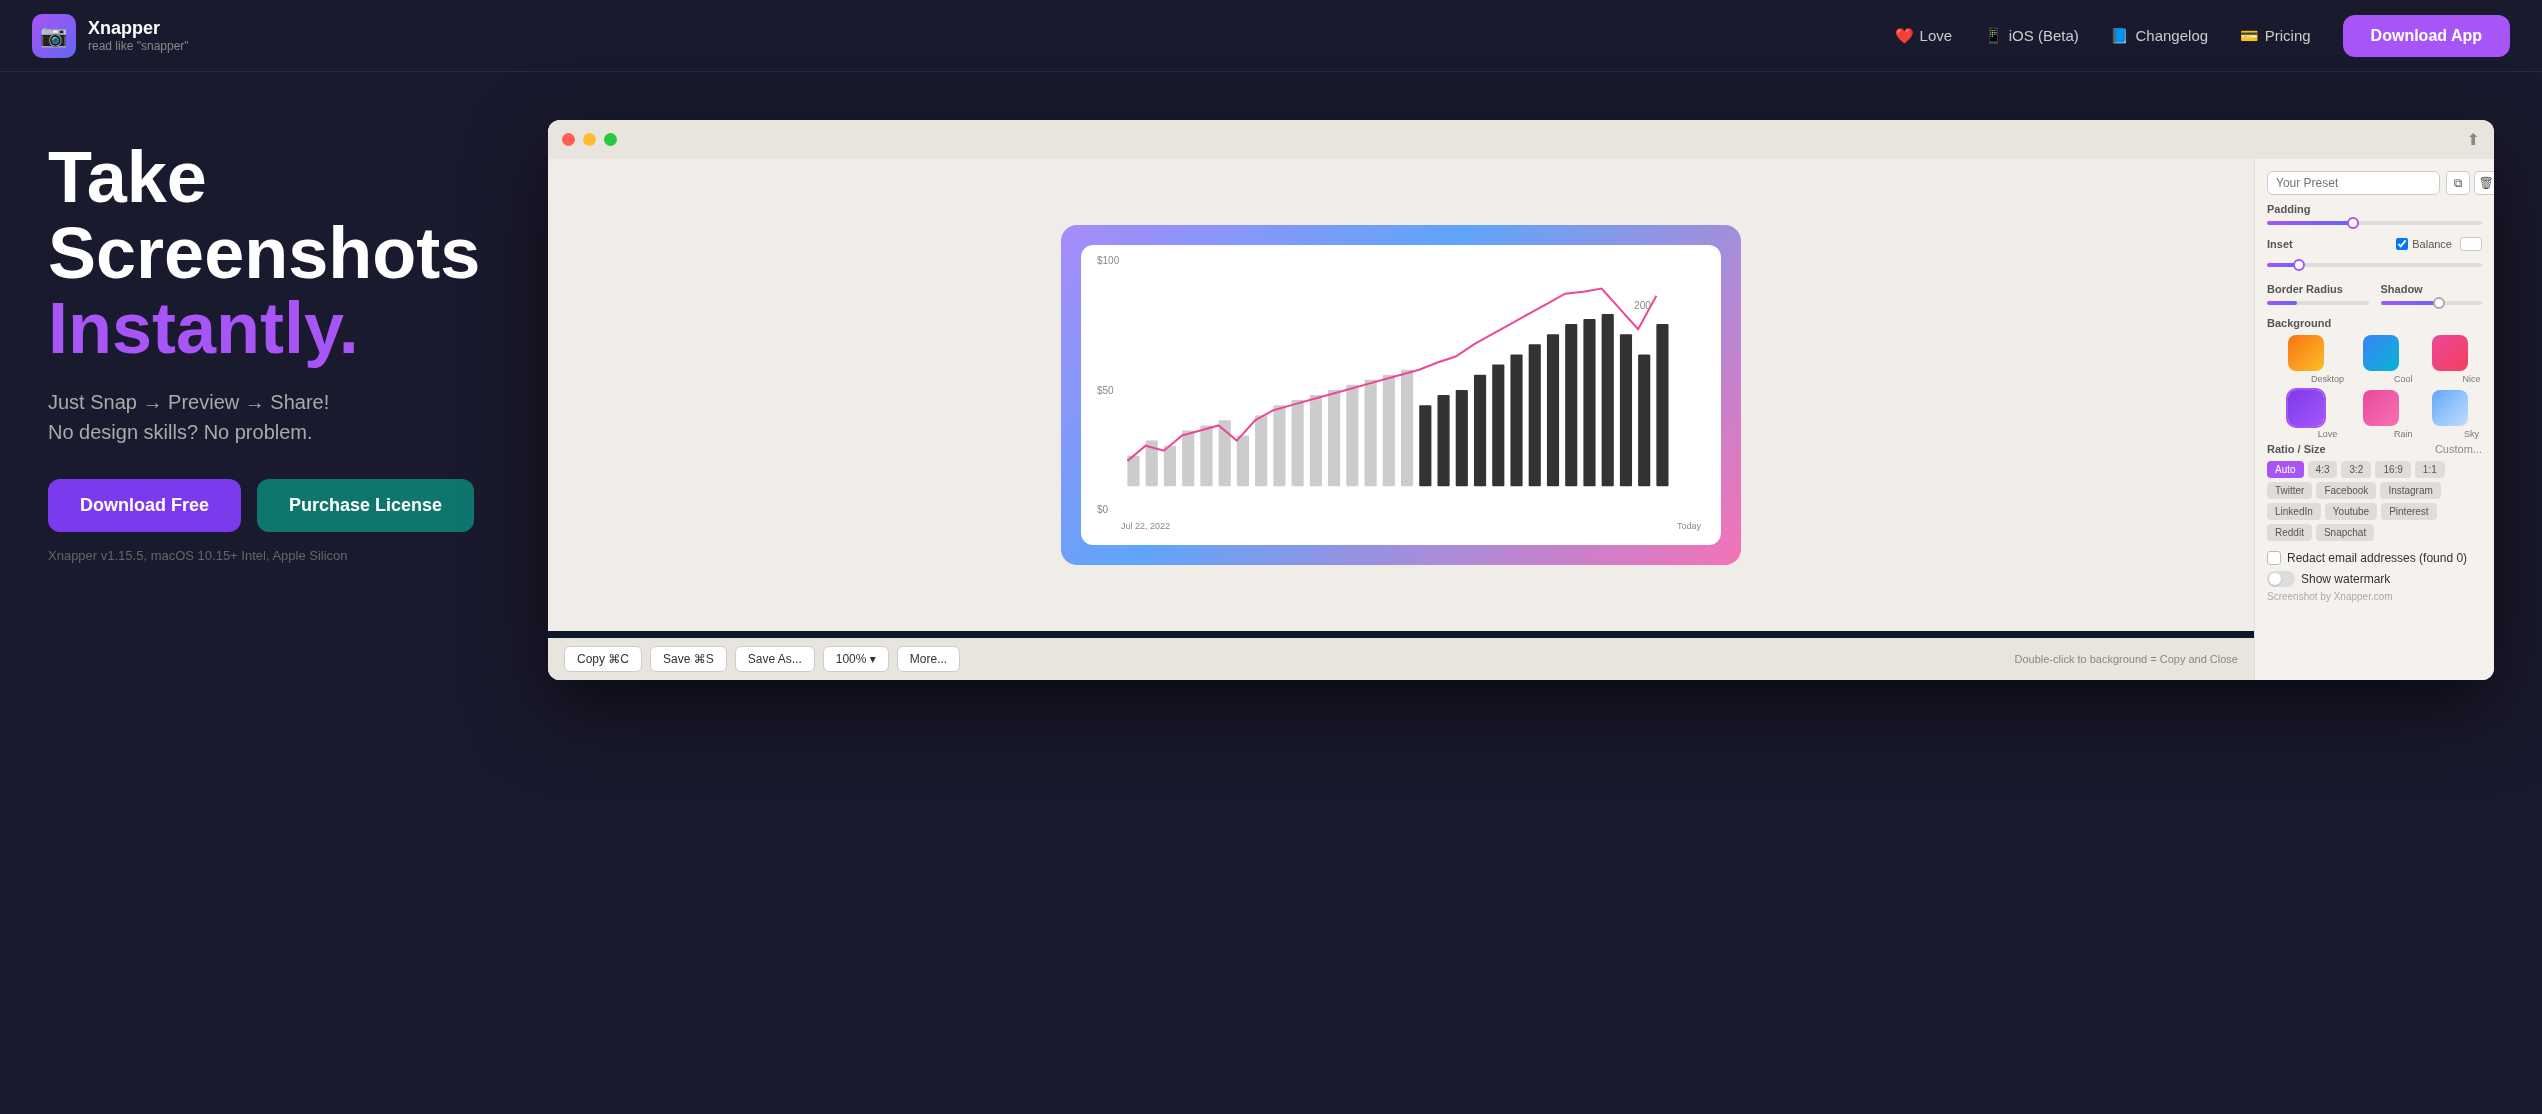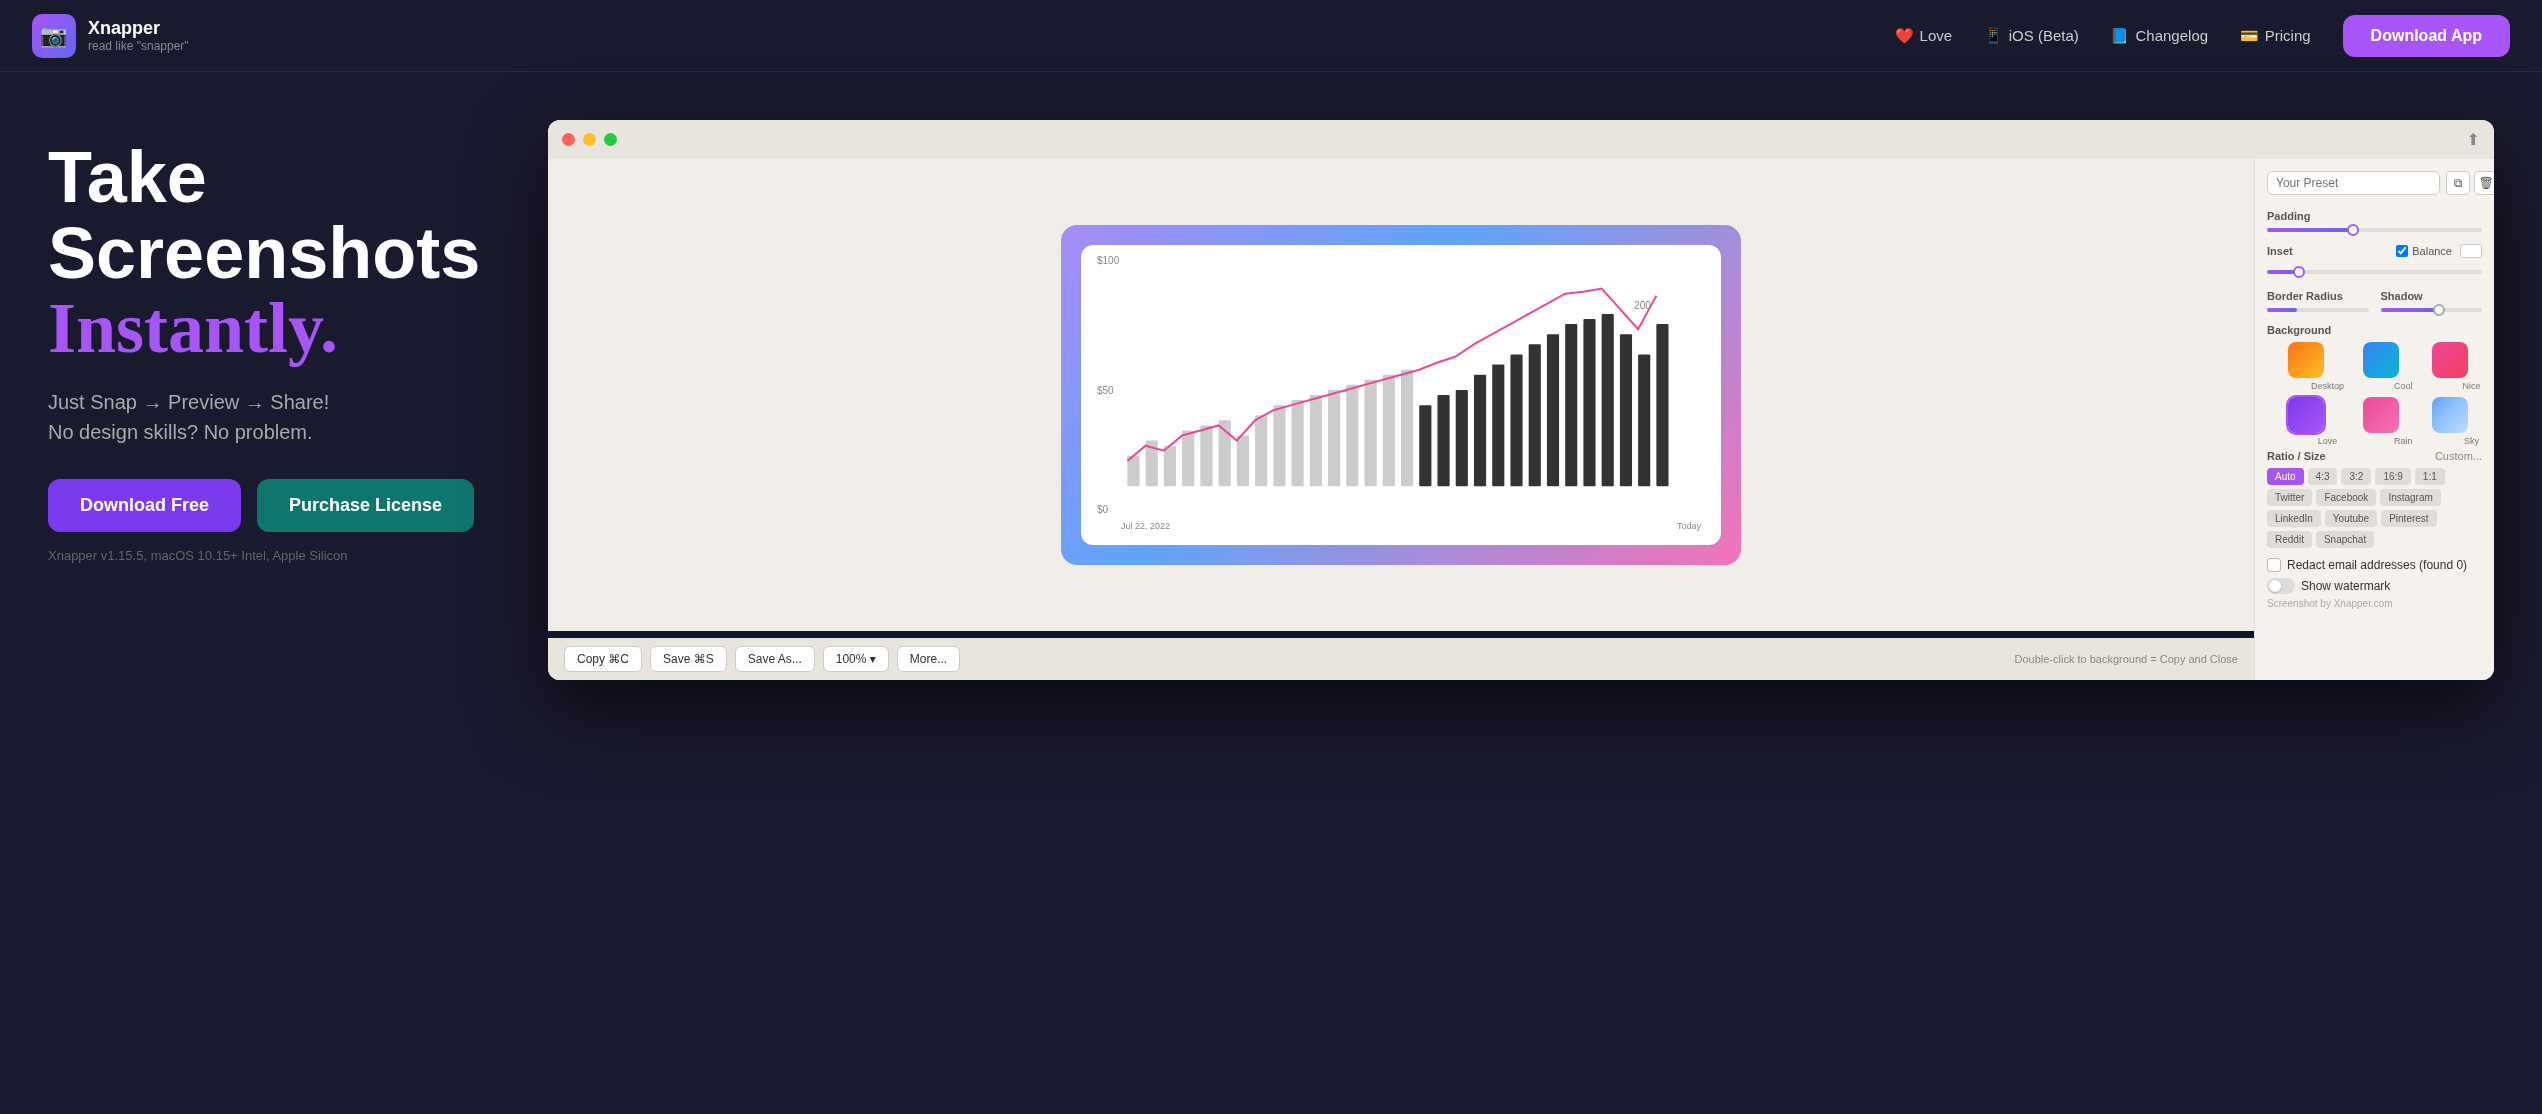--- a/index.html
+++ b/index.html
@@ -282,7 +282,7 @@
     .sidebar-row {
       display: flex;
       align-items: center;
-      margin-bottom: 15px;
+      margin-bottom: 8px;
     }
     .preset-input {
       flex: 1;

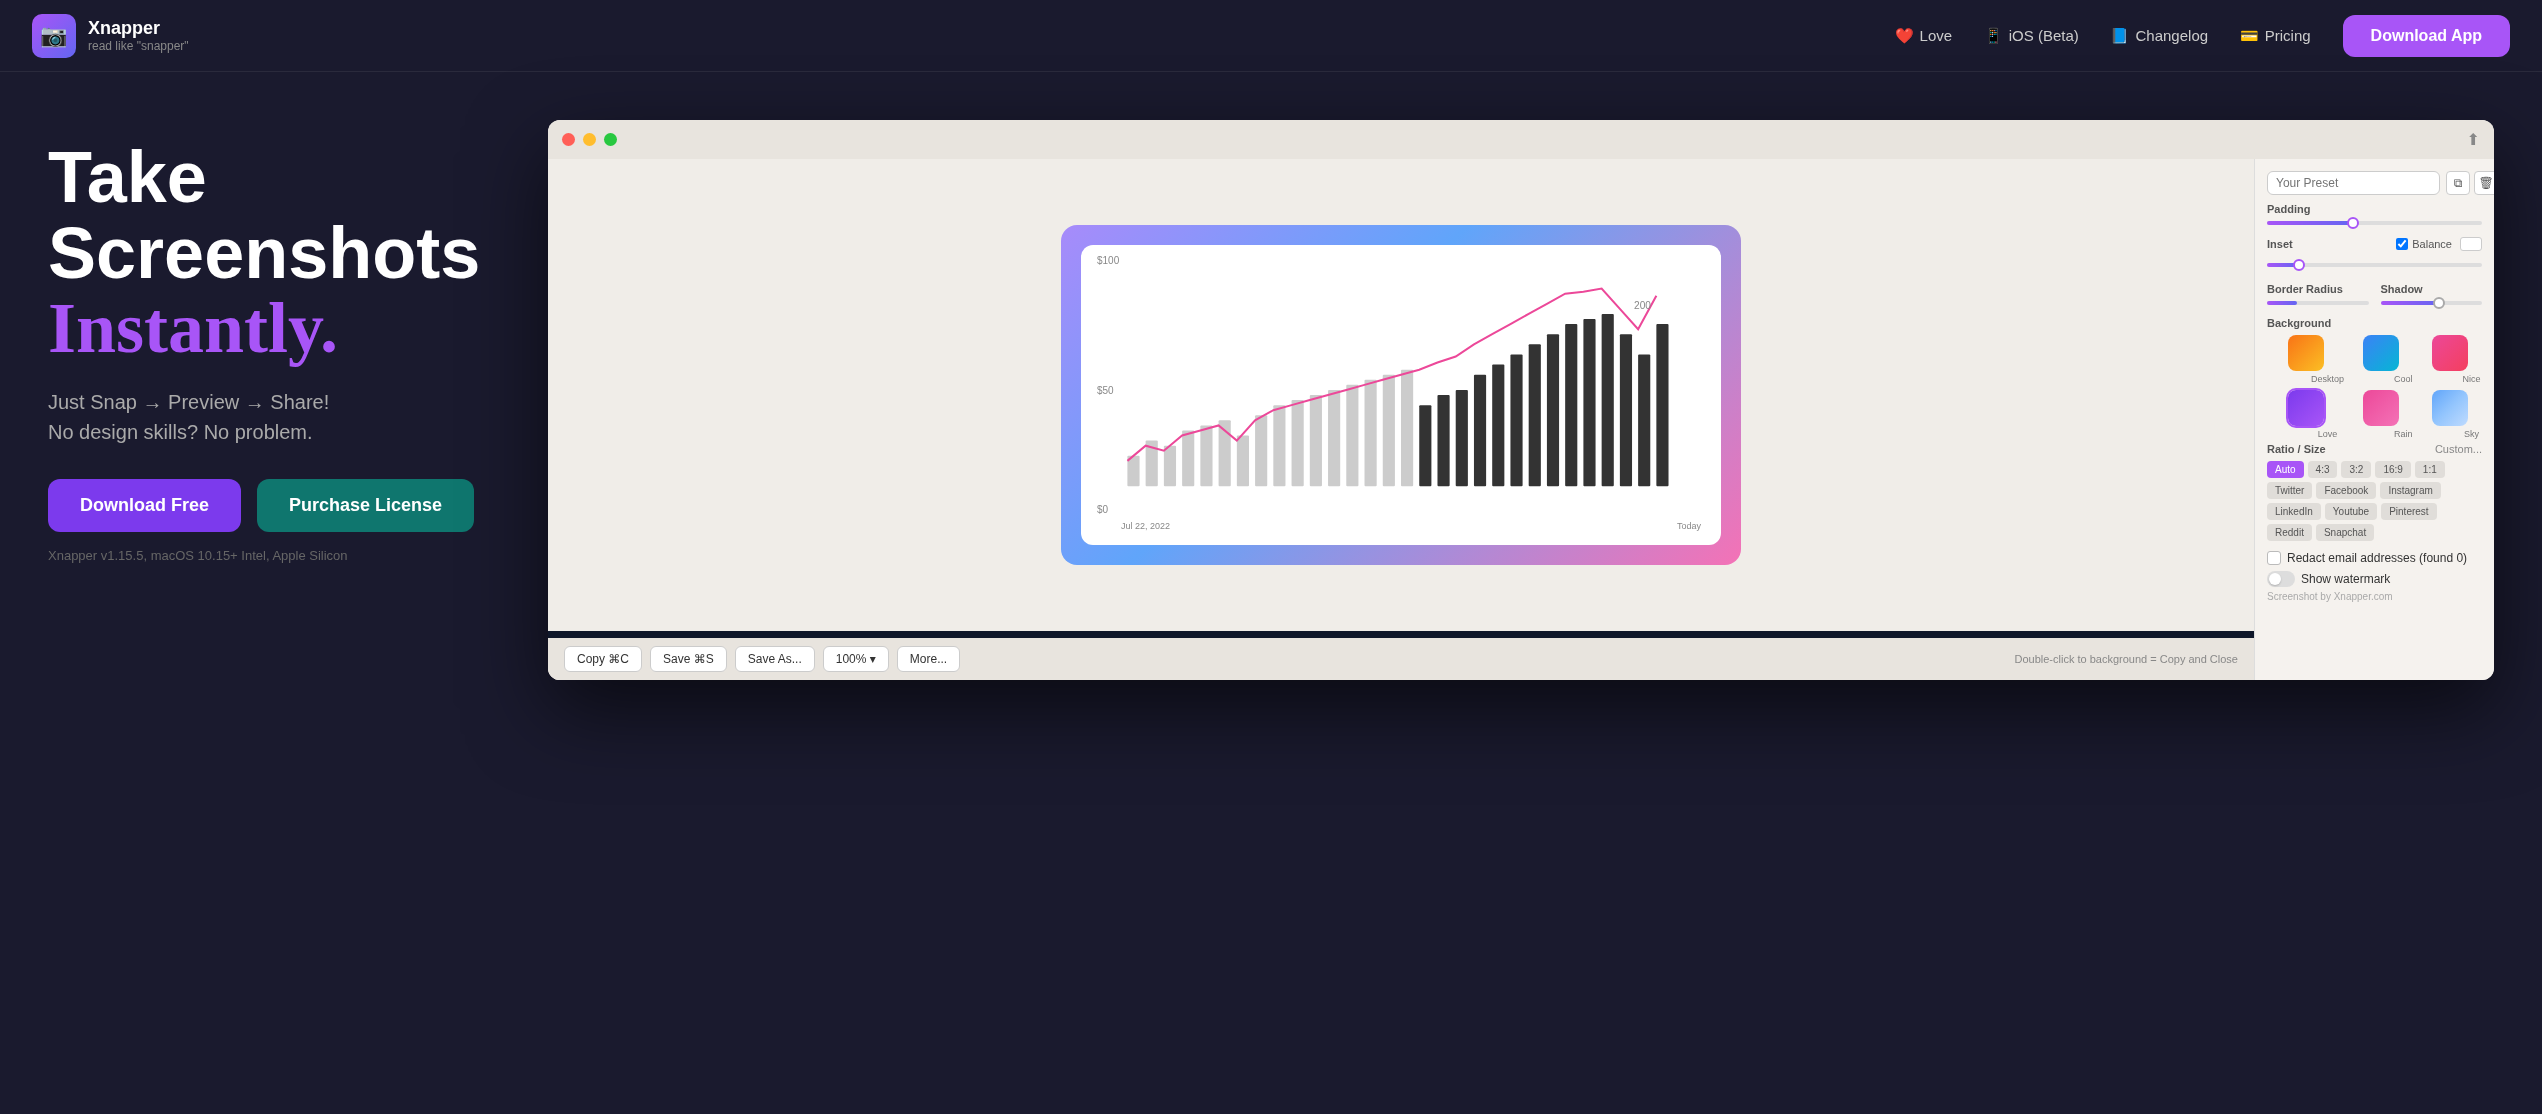--- a/index.html
+++ b/index.html
@@ -84,7 +84,7 @@
       color: #fff;
     }
     .hero-title .green { color: #4ade80; }
-    .hero-title .purple { color: #a855f7; font-family: Liberation Serif, serif; }
+    .hero-title .purple { color: #a855f7; }
     .hero-sub {
       font-size: 20px;
       color: #aaa;

